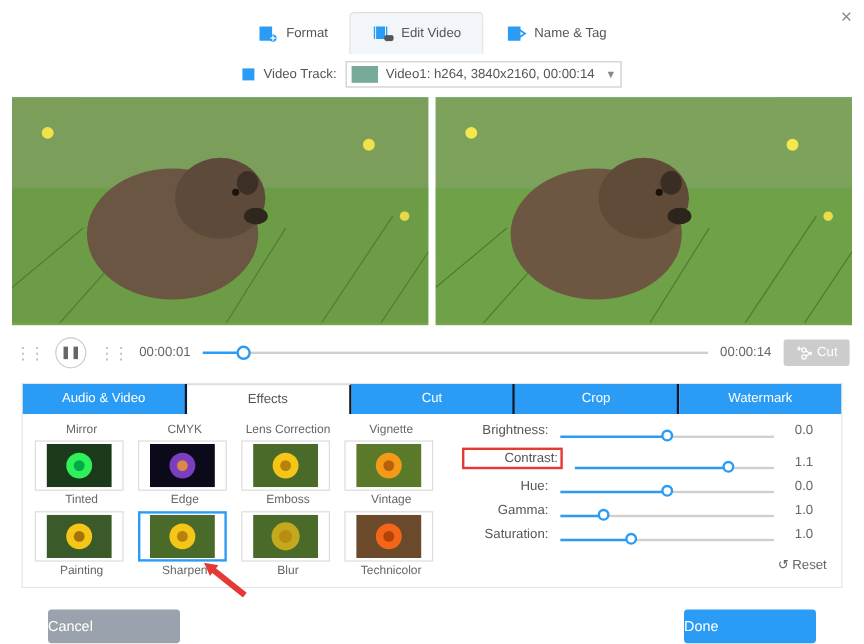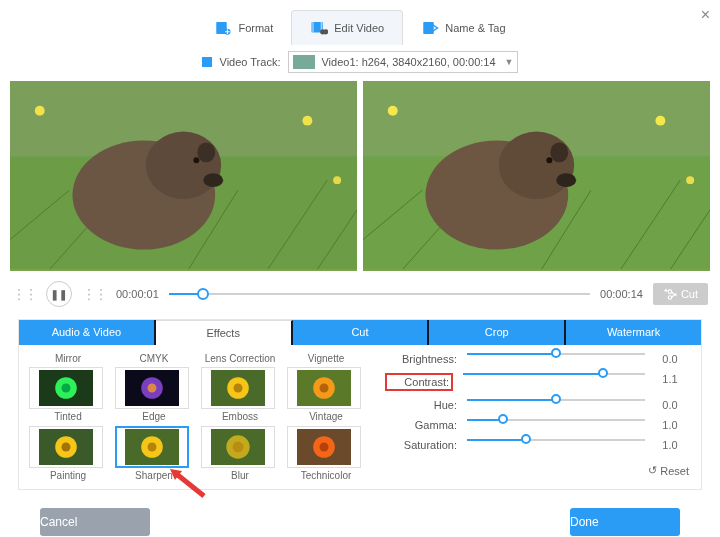--- a/index.html
+++ b/index.html
@@ -50,7 +50,7 @@
 .effect-label-bottom { font-size: 10px; color: #666; margin-top: 2px; }
 
 .sliders-col { flex: 1; padding-right: 6px; position: relative; }
-.slider-row { display: flex; align-items: flex-start; gap: 10px; margin-bottom: 8px; }
+.slider-row { display: flex; align-items: flex-end; gap: 10px; margin-bottom: 8px; }
 .slider-row .lbl { width: 72px; text-align: right; font-size: 11px; color: #555; }
 .slider-row.hl .lbl { border: 2px solid #e53935; padding: 1px 2px; width: 68px; }
 .sl { flex: 1; height: 2px; background: #d0d0d0; position: relative; }

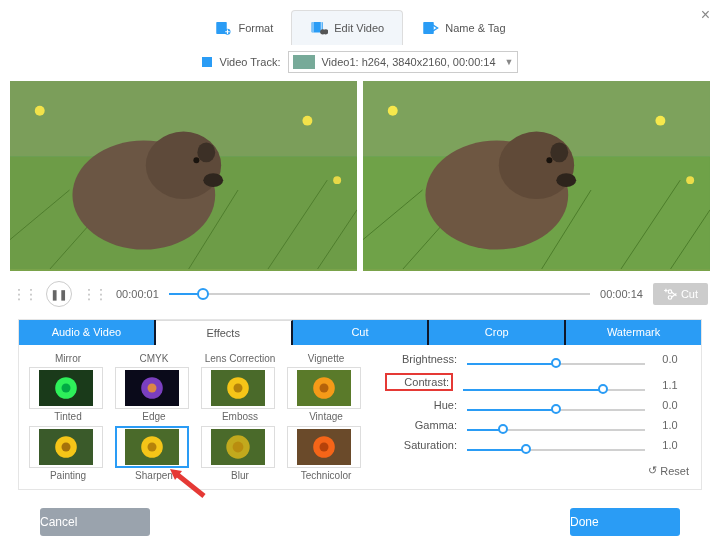--- a/index.html
+++ b/index.html
@@ -52,7 +52,7 @@
 .sliders-col { flex: 1; padding-right: 6px; position: relative; }
 .slider-row { display: flex; align-items: flex-end; gap: 10px; margin-bottom: 8px; }
 .slider-row .lbl { width: 72px; text-align: right; font-size: 11px; color: #555; }
-.slider-row.hl .lbl { border: 2px solid #e53935; padding: 1px 2px; width: 68px; }
+.slider-row.hl .lbl { border: 2px solid #e53935; padding: 1px 2px; width: 84px; }
 .sl { flex: 1; height: 2px; background: #d0d0d0; position: relative; }
 .sl-fill { position: absolute; left: 0; top: 0; height: 2px; background: #2a9cf5; }
 .sl-thumb { position: absolute; top: -5px; width: 10px; height: 10px; border-radius: 50%; background: #fff; border: 2px solid #2a9cf5; transform: translateX(-50%); }

